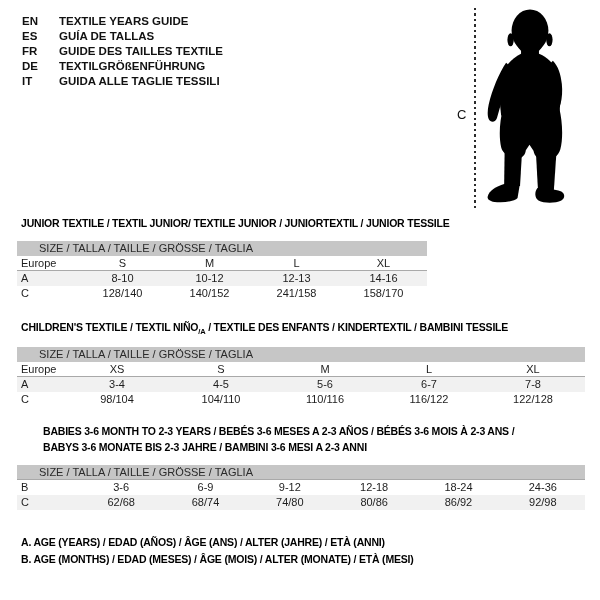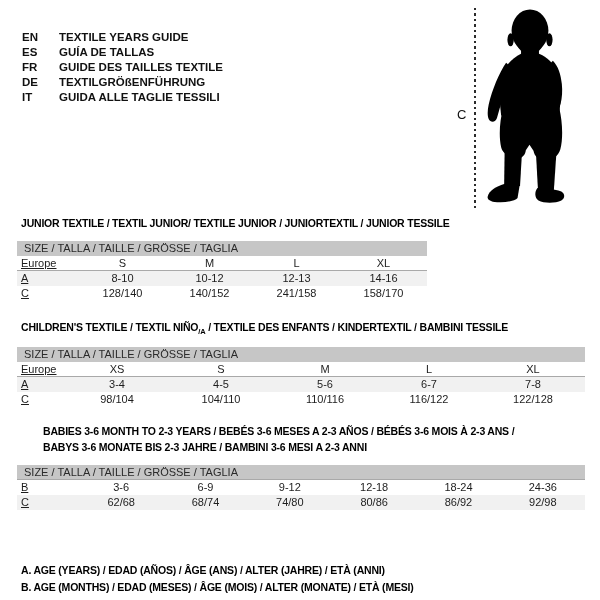--- a/index.html
+++ b/index.html
@@ -12,7 +12,7 @@
   .sheet{position:absolute;inset:0;}
 
   
-  .langs{position:absolute;left:22px;top:30px;font-weight:bold;font-size:11.5px;line-height:15px;color:#111;}
+  .langs{position:absolute;left:22px;top:14px;font-weight:bold;font-size:11.5px;line-height:15px;color:#111;}
   .lang-row{display:flex;}
   .lang-row .code{width:37px;}
 

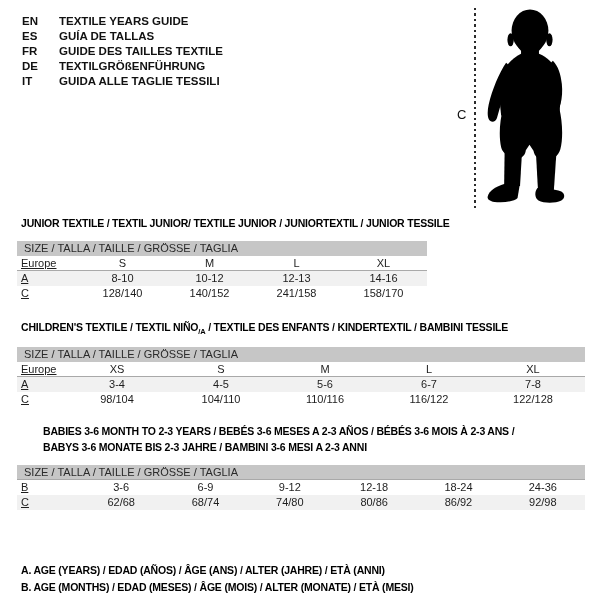--- a/index.html
+++ b/index.html
@@ -37,7 +37,7 @@
   .t1{top:241px;width:410px;}
   .t2{top:347px;width:568px;}
   .t3{top:465px;width:568px;}
-  .bar{height:15px;line-height:15px;background:#c6c6c6;color:#2a2a2a;font-size:11px;padding-left:7px;box-sizing:border-box;}
+  .bar{height:15px;line-height:15px;background:#c6c6c6;color:#2a2a2a;font-size:11px;padding-left:22px;box-sizing:border-box;}
   .row{display:flex;height:15px;line-height:15px;font-size:11px;color:#1d1d1d;box-sizing:border-box;}
   .row .lc{width:62px;padding-left:4px;box-sizing:border-box;text-decoration:underline;}
   .t2 .row .lc{width:48px;}

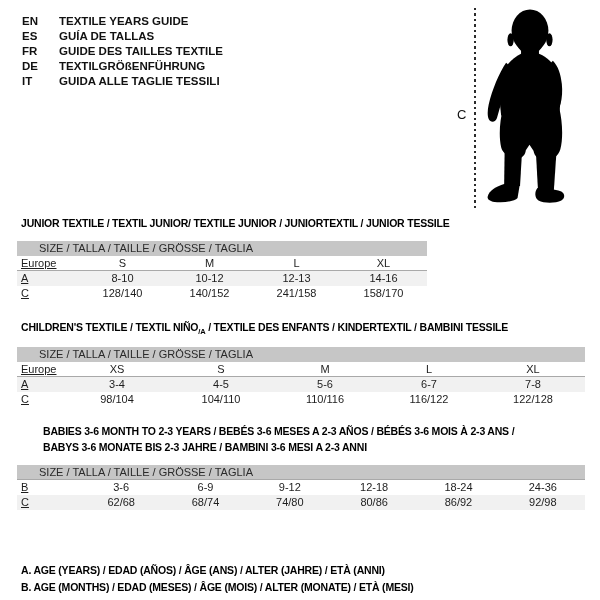--- a/index.html
+++ b/index.html
@@ -39,7 +39,7 @@
   .t3{top:465px;width:568px;}
   .bar{height:15px;line-height:15px;background:#c6c6c6;color:#2a2a2a;font-size:11px;padding-left:22px;box-sizing:border-box;}
   .row{display:flex;height:15px;line-height:15px;font-size:11px;color:#1d1d1d;box-sizing:border-box;}
-  .row .lc{width:62px;padding-left:4px;box-sizing:border-box;text-decoration:underline;}
+  .row .lc{width:62px;padding-left:4px;box-sizing:border-box;}
   .t2 .row .lc{width:48px;}
   .row .c{flex:1;text-align:center;}
   .rule{border-bottom:1px solid #a9a9a9;}

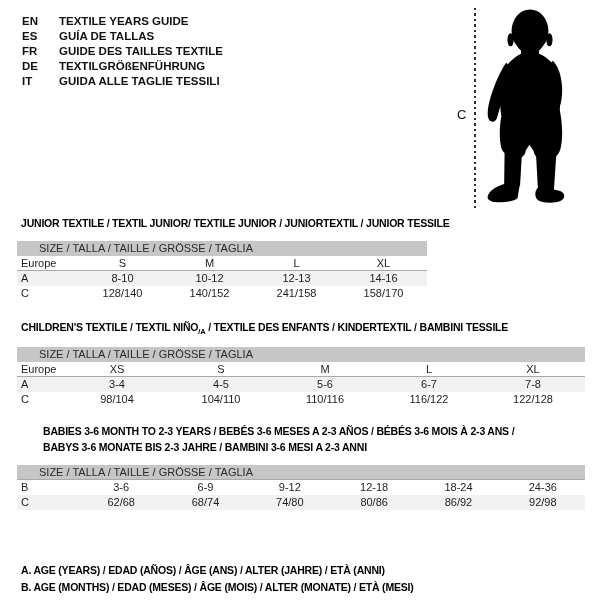--- a/index.html
+++ b/index.html
@@ -46,7 +46,7 @@
   .shade{background:#f1f1f1;}
 
   
-  .notes{position:absolute;left:21px;top:534px;font-weight:bold;font-size:10.5px;letter-spacing:-0.2px;line-height:17px;color:#000;white-space:nowrap;margin-top:28px;}
+  .notes{position:absolute;left:21px;top:534px;font-weight:bold;font-size:10.5px;letter-spacing:-0.2px;line-height:17px;color:#000;white-space:nowrap;}
 </style>
 </head>
 <body>

